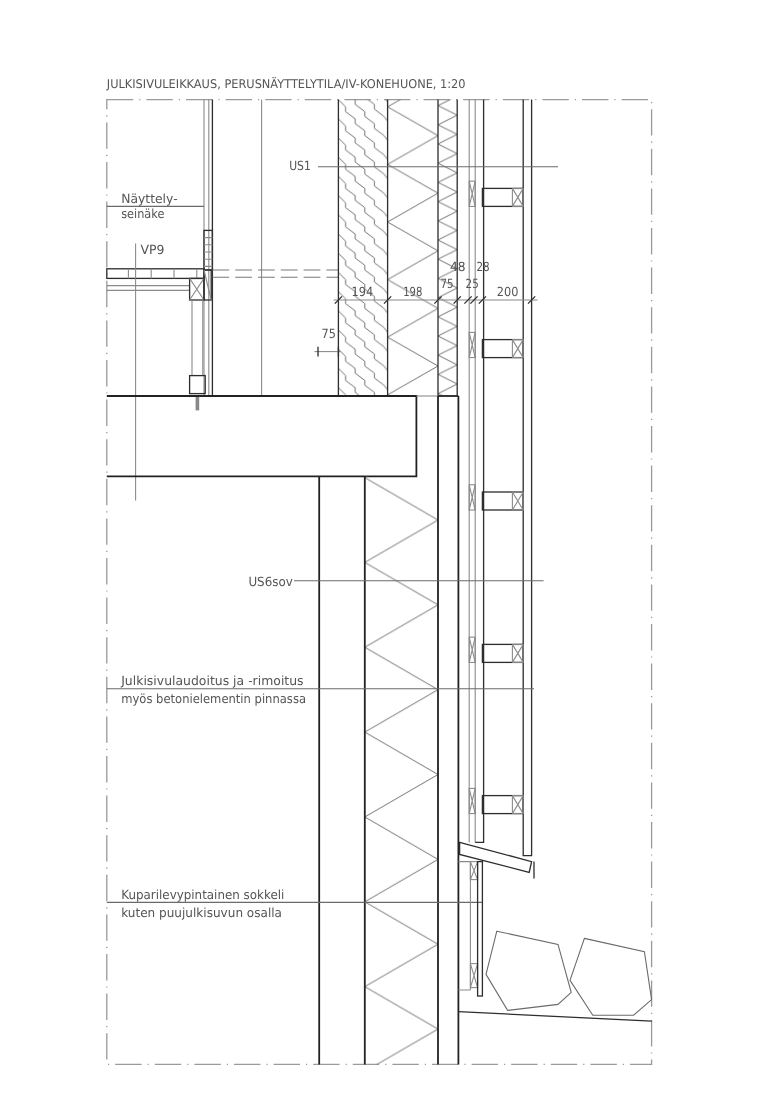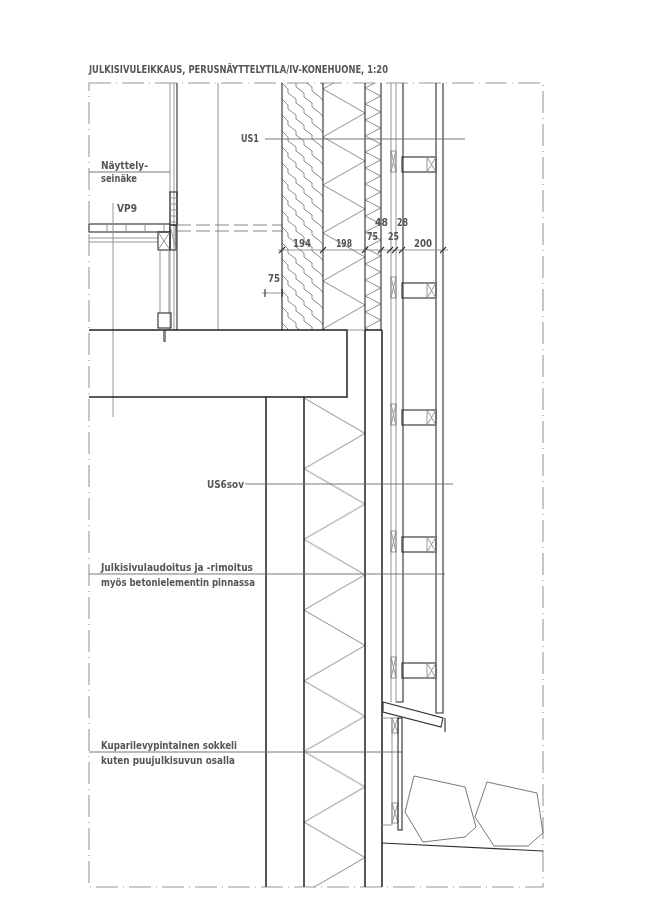--- a/index.html
+++ b/index.html
@@ -4,7 +4,7 @@
   <style>
     html, body { margin: 0; padding: 0; background: #ffffff; }
     body { width: 650px; height: 919px; overflow: hidden; }
-    #sheet { position: relative; width: 650px; height: 919px; background: #ffffff; font-weight: bold; }
+    #sheet { position: relative; width: 650px; height: 919px; background: #ffffff; }
     svg { display: block; }
     .txt { font-family: "DejaVu Sans", sans-serif; font-size: 10.5px; fill: #555555; }
     .dim { font-family: "DejaVu Sans", sans-serif; font-size: 10.5px; fill: #555555; }

